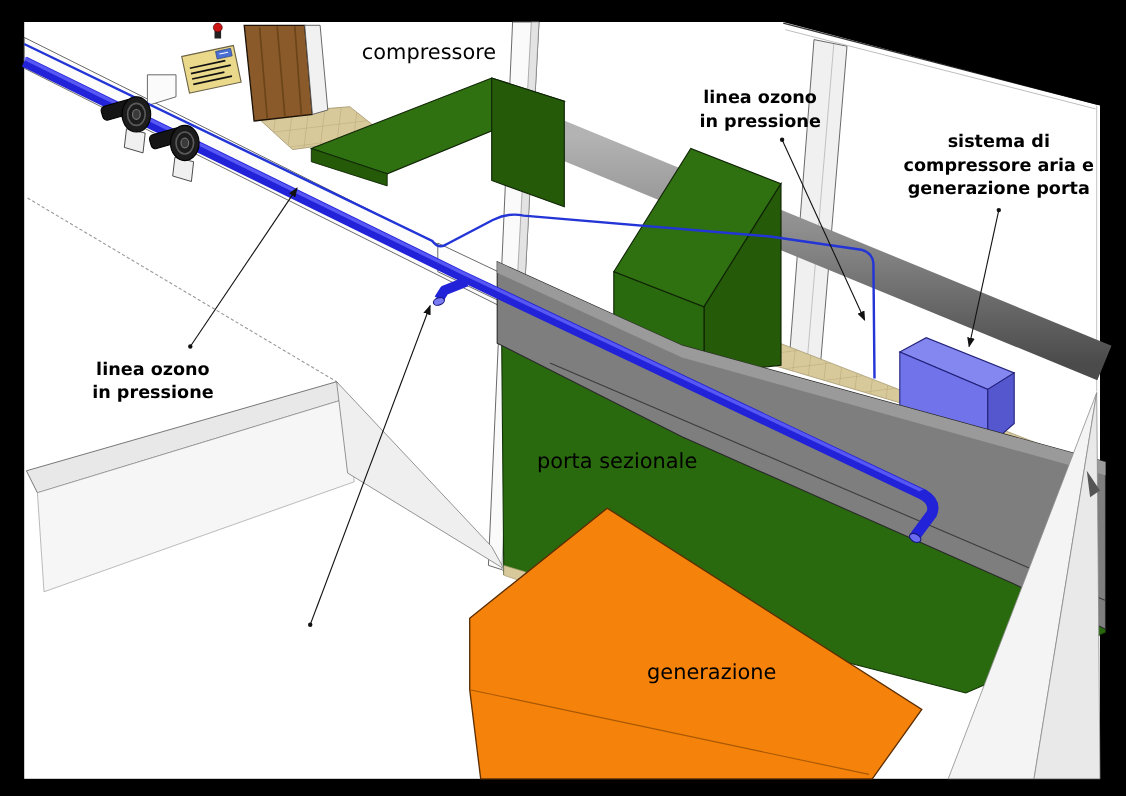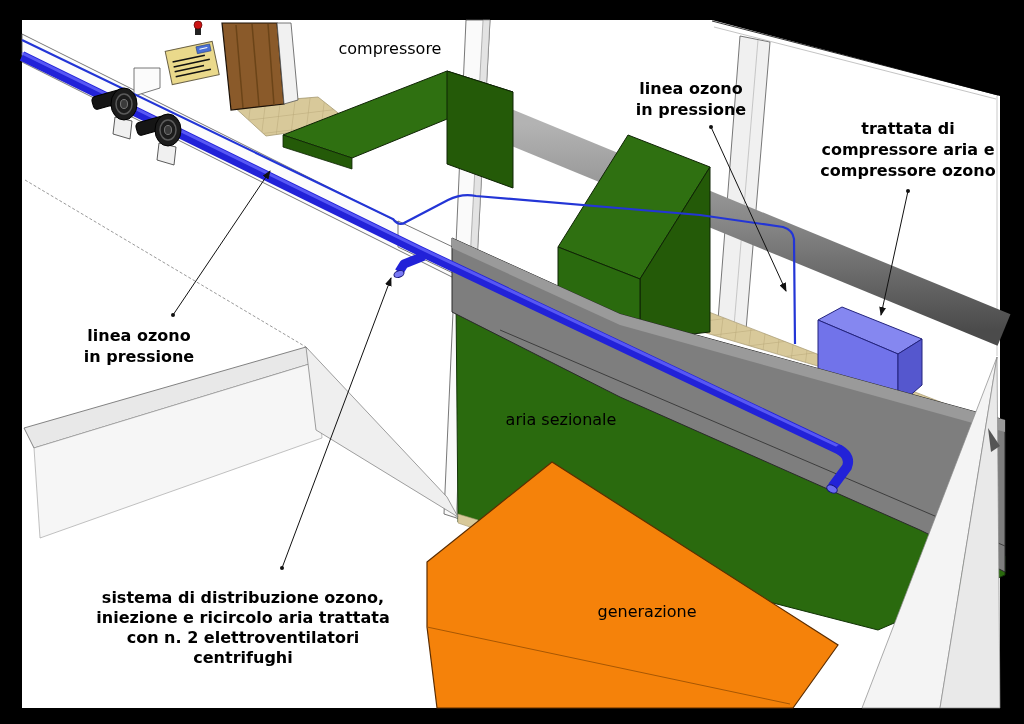--- a/index.html
+++ b/index.html
@@ -8,7 +8,7 @@
   #stage svg{position:absolute;left:0;top:0;}
   .lbl{position:absolute;transform:translateX(-50%);text-align:center;color:#000;
        white-space:nowrap;line-height:21px;}
-  .lbl.plain{font-size:16px;font-weight:400;}
+  .lbl.plain{font-size:19px;font-weight:400;}
   .lbl.bold{font-size:16px;font-weight:700;}
   .lbl span{display:block;}
 </style>

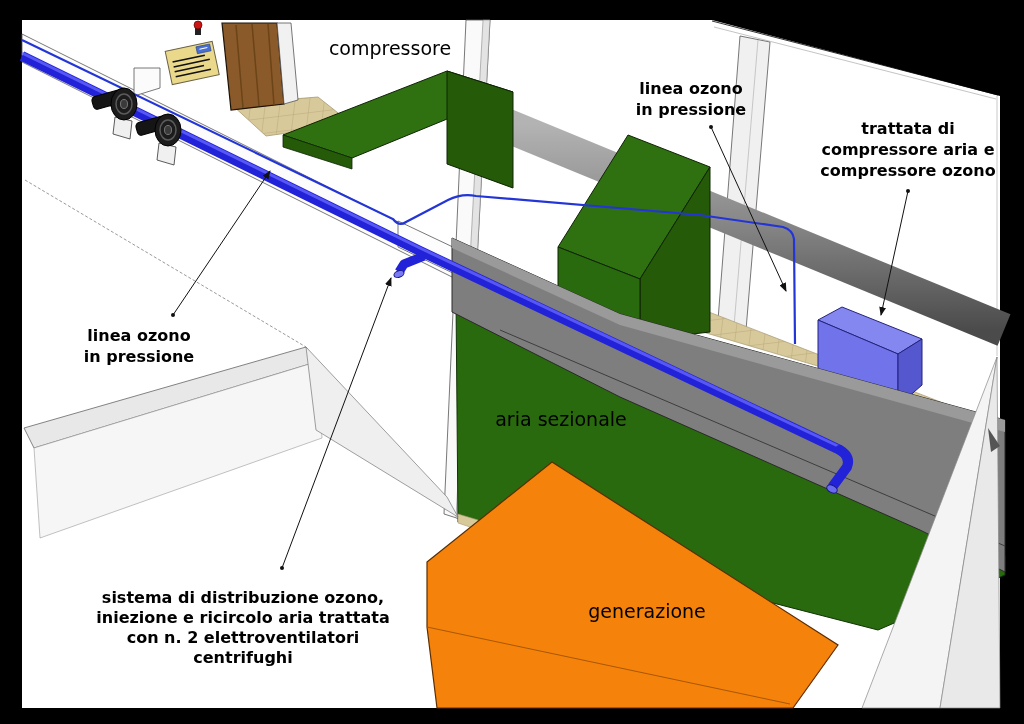--- a/index.html
+++ b/index.html
@@ -176,7 +176,7 @@
   </div>
 
   <div class="lbl bold" style="left:908px;top:118px;">
-    <span>trattata di</span>
+    <span>sistema di</span>
     <span>compressore aria e</span>
     <span>compressore ozono</span>
   </div>

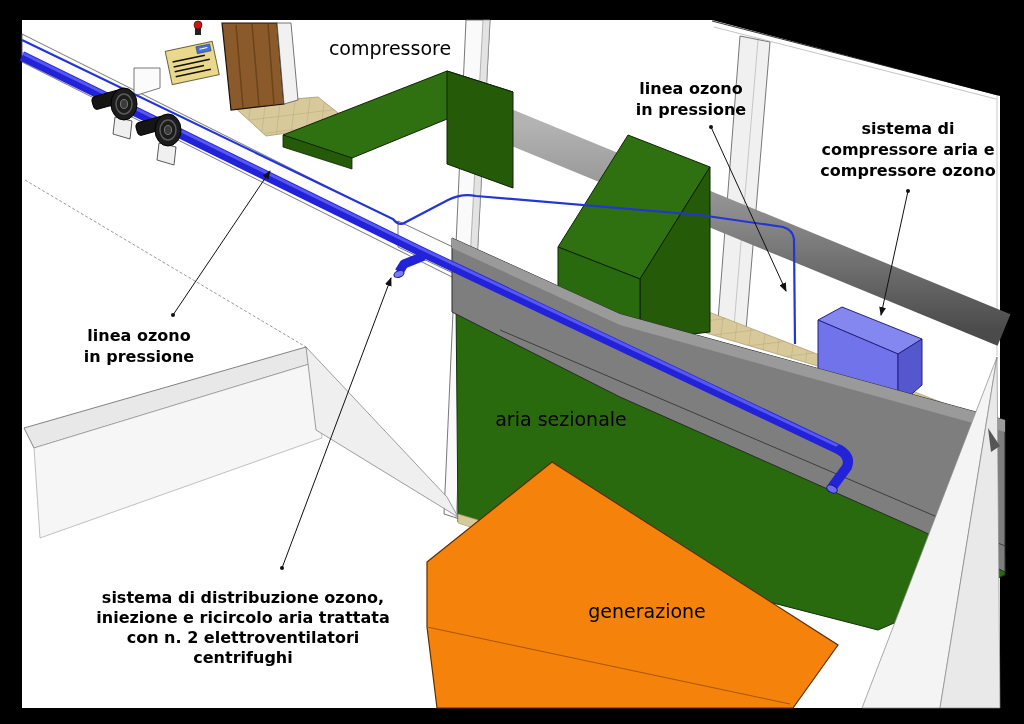--- a/index.html
+++ b/index.html
@@ -178,7 +178,7 @@
   <div class="lbl bold" style="left:908px;top:118px;">
     <span>sistema di</span>
     <span>compressore aria e</span>
-    <span>compressore ozono</span>
+    <span>generazione porta</span>
   </div>
 
   <div class="lbl bold" style="left:243px;top:588px;line-height:20px;">

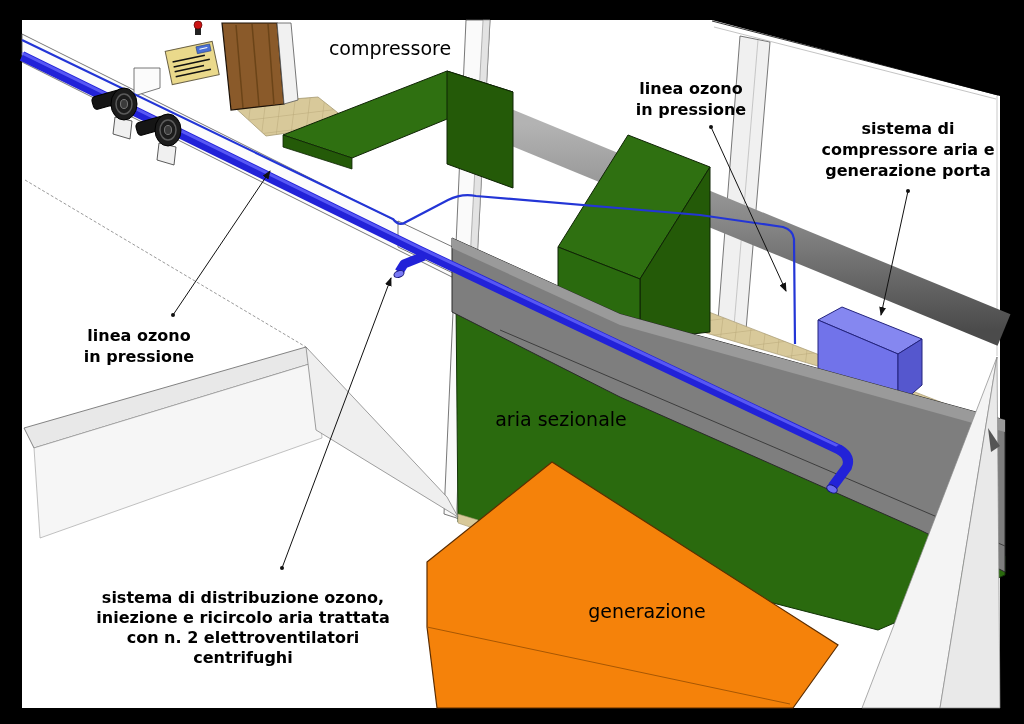--- a/index.html
+++ b/index.html
@@ -189,7 +189,7 @@
   </div>
 
   <div class="lbl plain" style="left:561px;top:409px;">
-    <span>aria sezionale</span>
+    <span>porta sezionale</span>
   </div>
 
   <div class="lbl plain" style="left:647px;top:601px;">

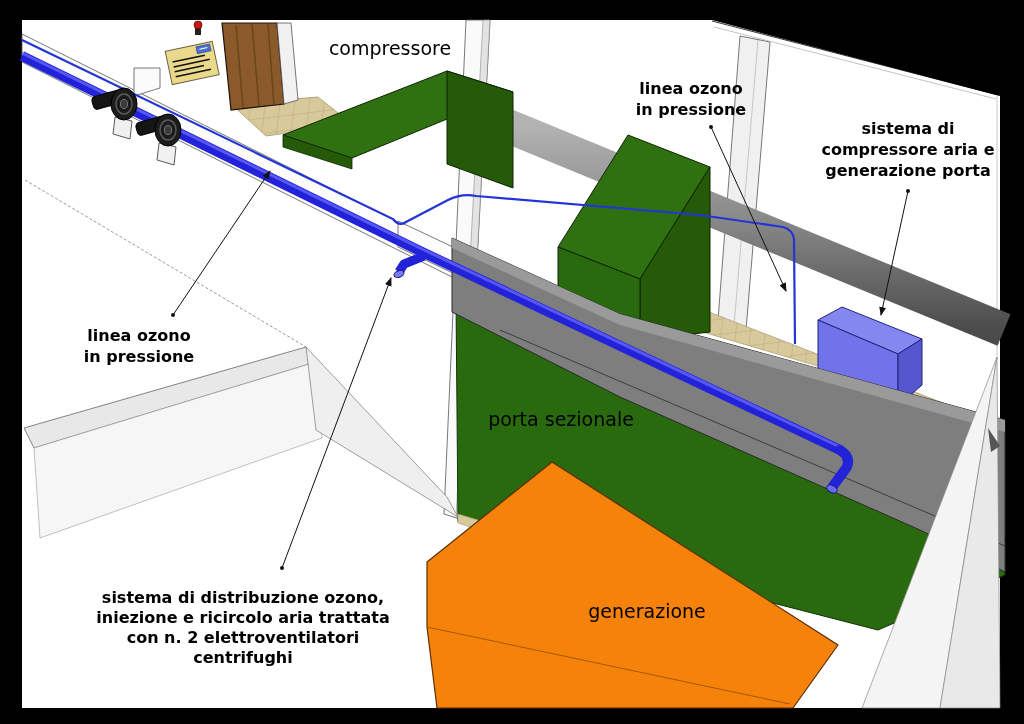--- a/index.html
+++ b/index.html
@@ -181,12 +181,6 @@
     <span>generazione porta</span>
   </div>
 
-  <div class="lbl bold" style="left:243px;top:588px;line-height:20px;">
-    <span>sistema di distribuzione ozono,</span>
-    <span>iniezione e ricircolo aria trattata</span>
-    <span>con n. 2 elettroventilatori</span>
-    <span>centrifughi</span>
-  </div>
 
   <div class="lbl plain" style="left:561px;top:409px;">
     <span>porta sezionale</span>

